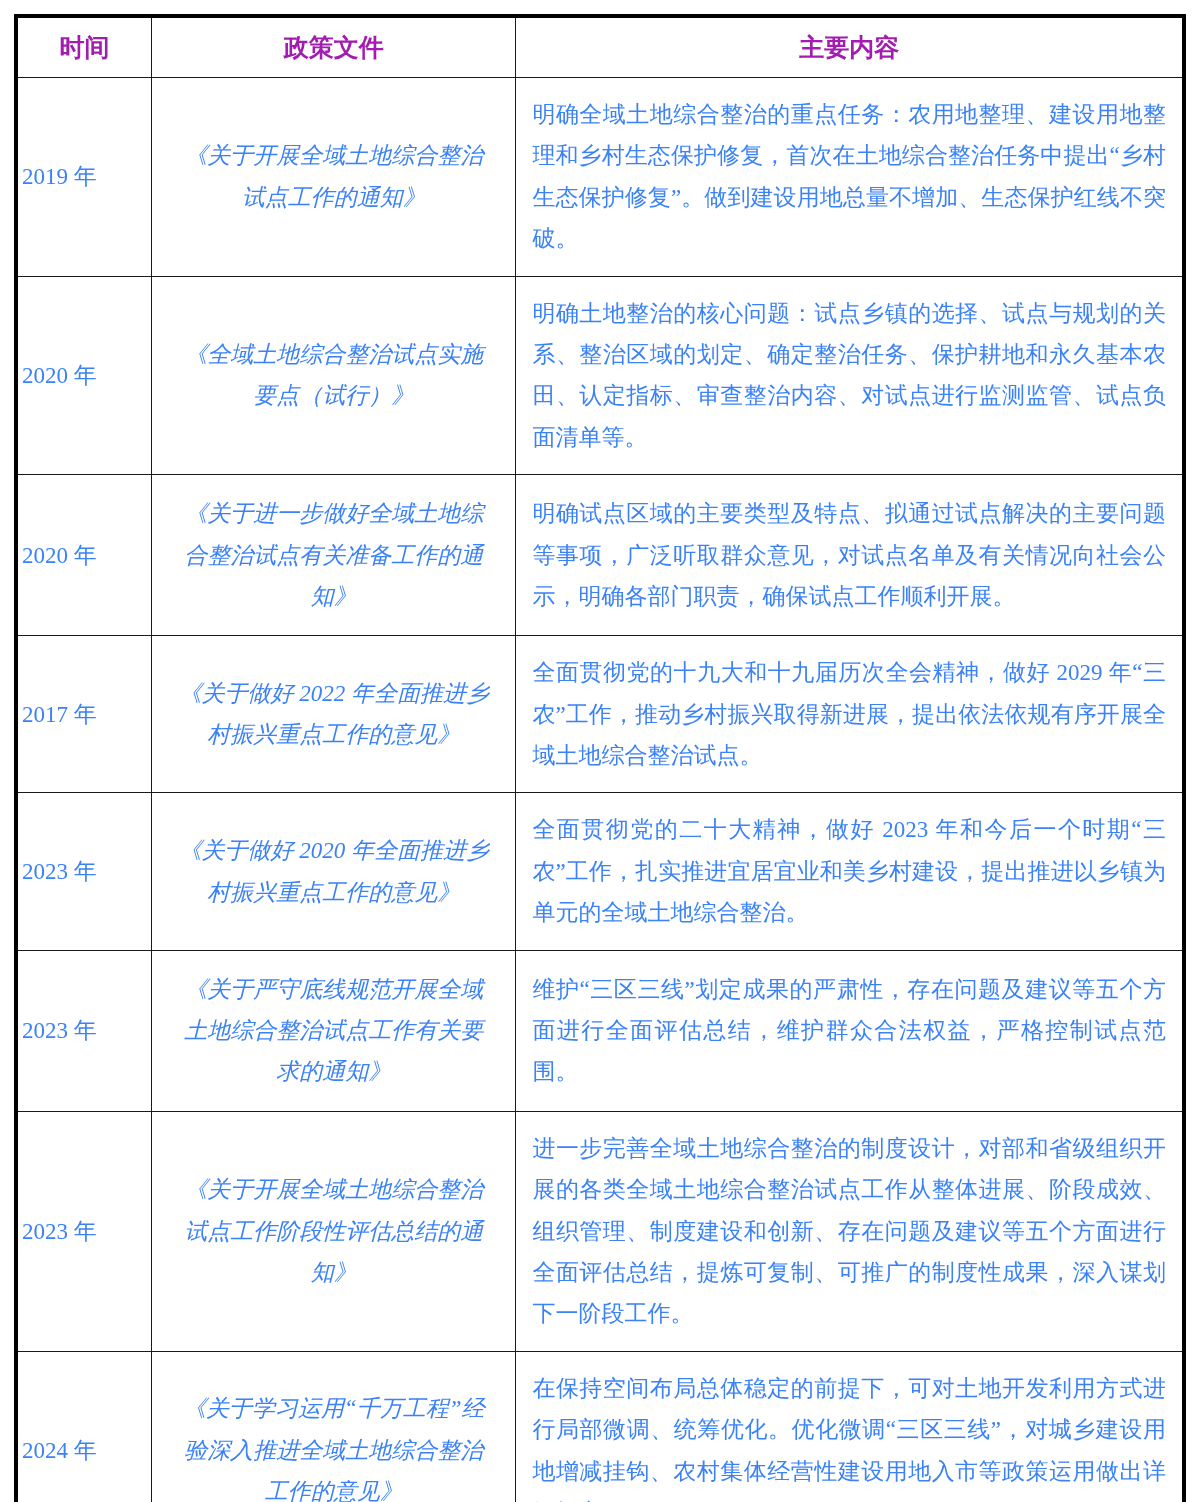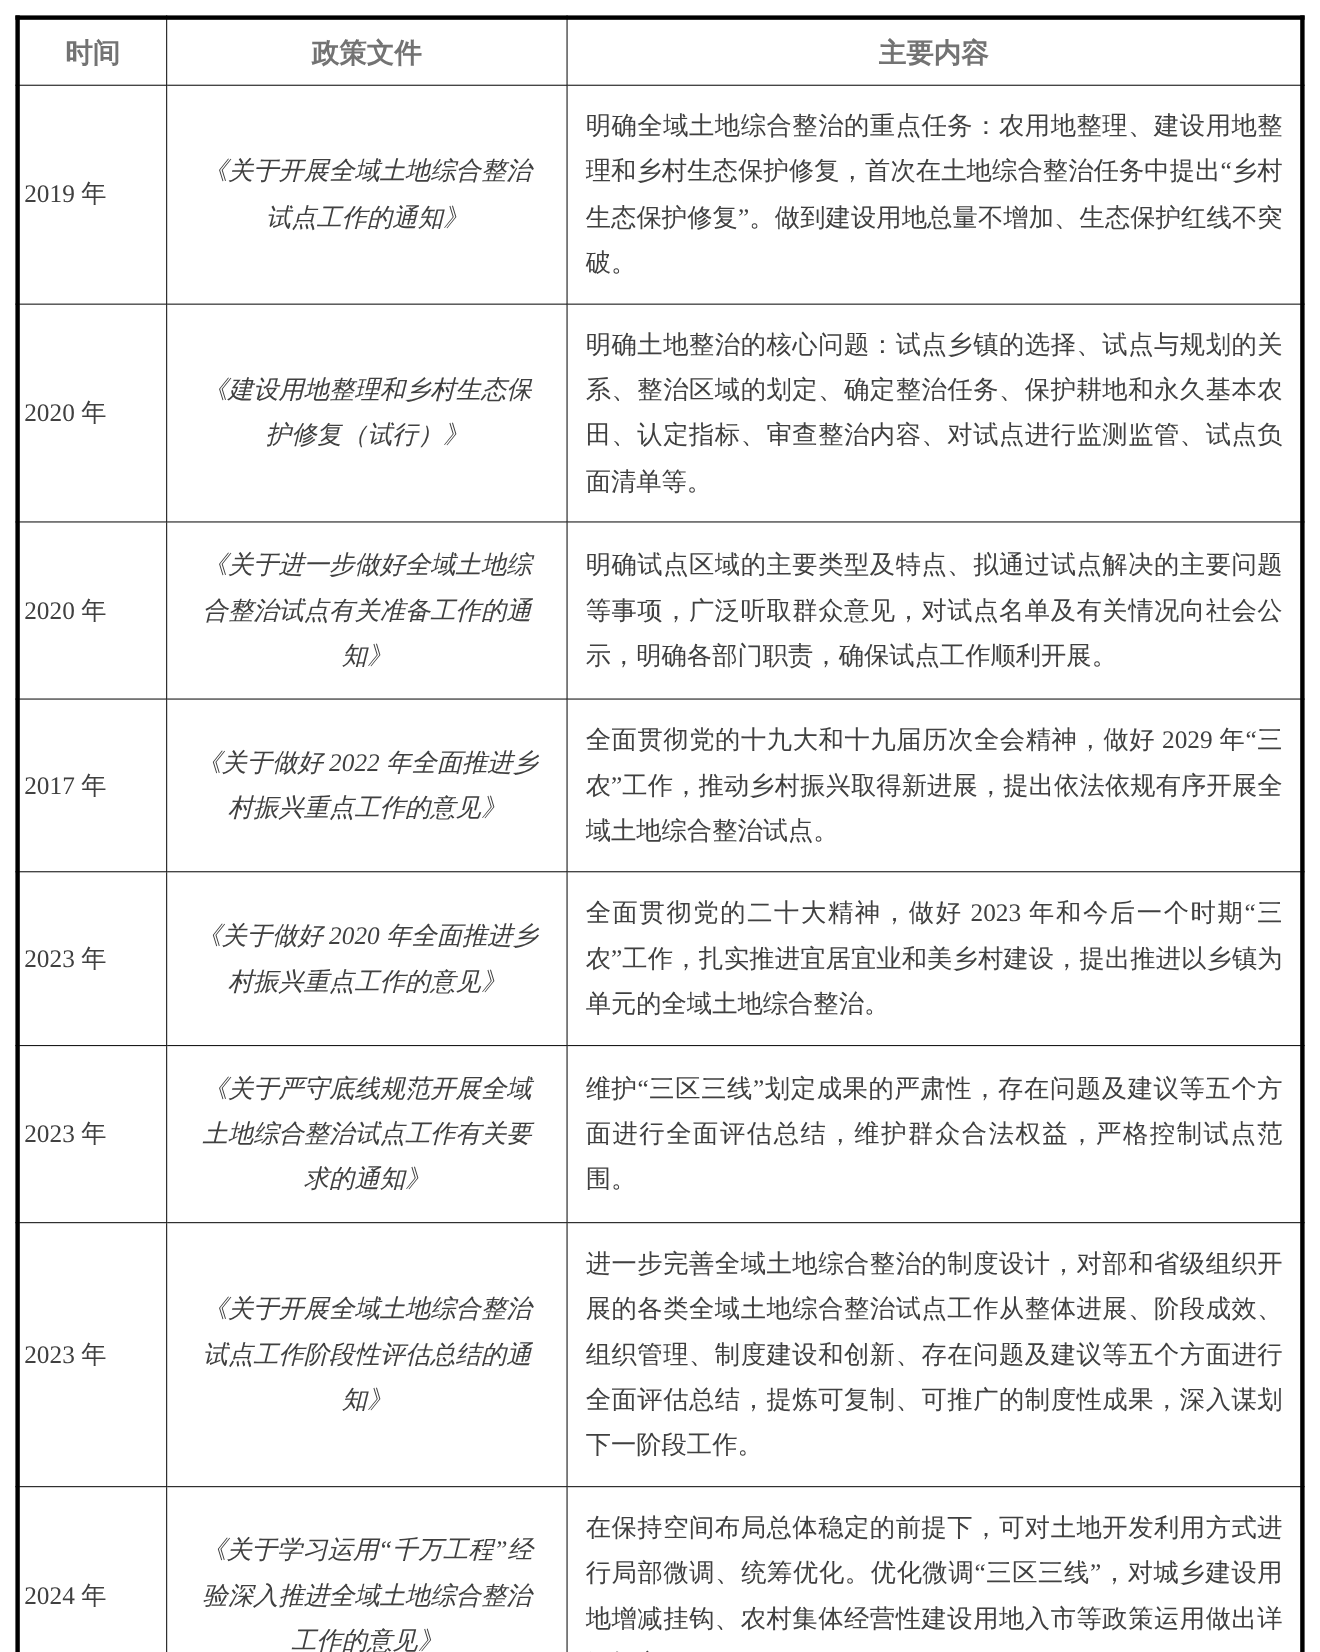--- a/index.html
+++ b/index.html
@@ -37,7 +37,7 @@
     padding: 13px 6px;
     text-align: center;
     vertical-align: middle;
-    color: #737373;
+    color: #a21caf;
   }
   td {
     font-size: 23px;

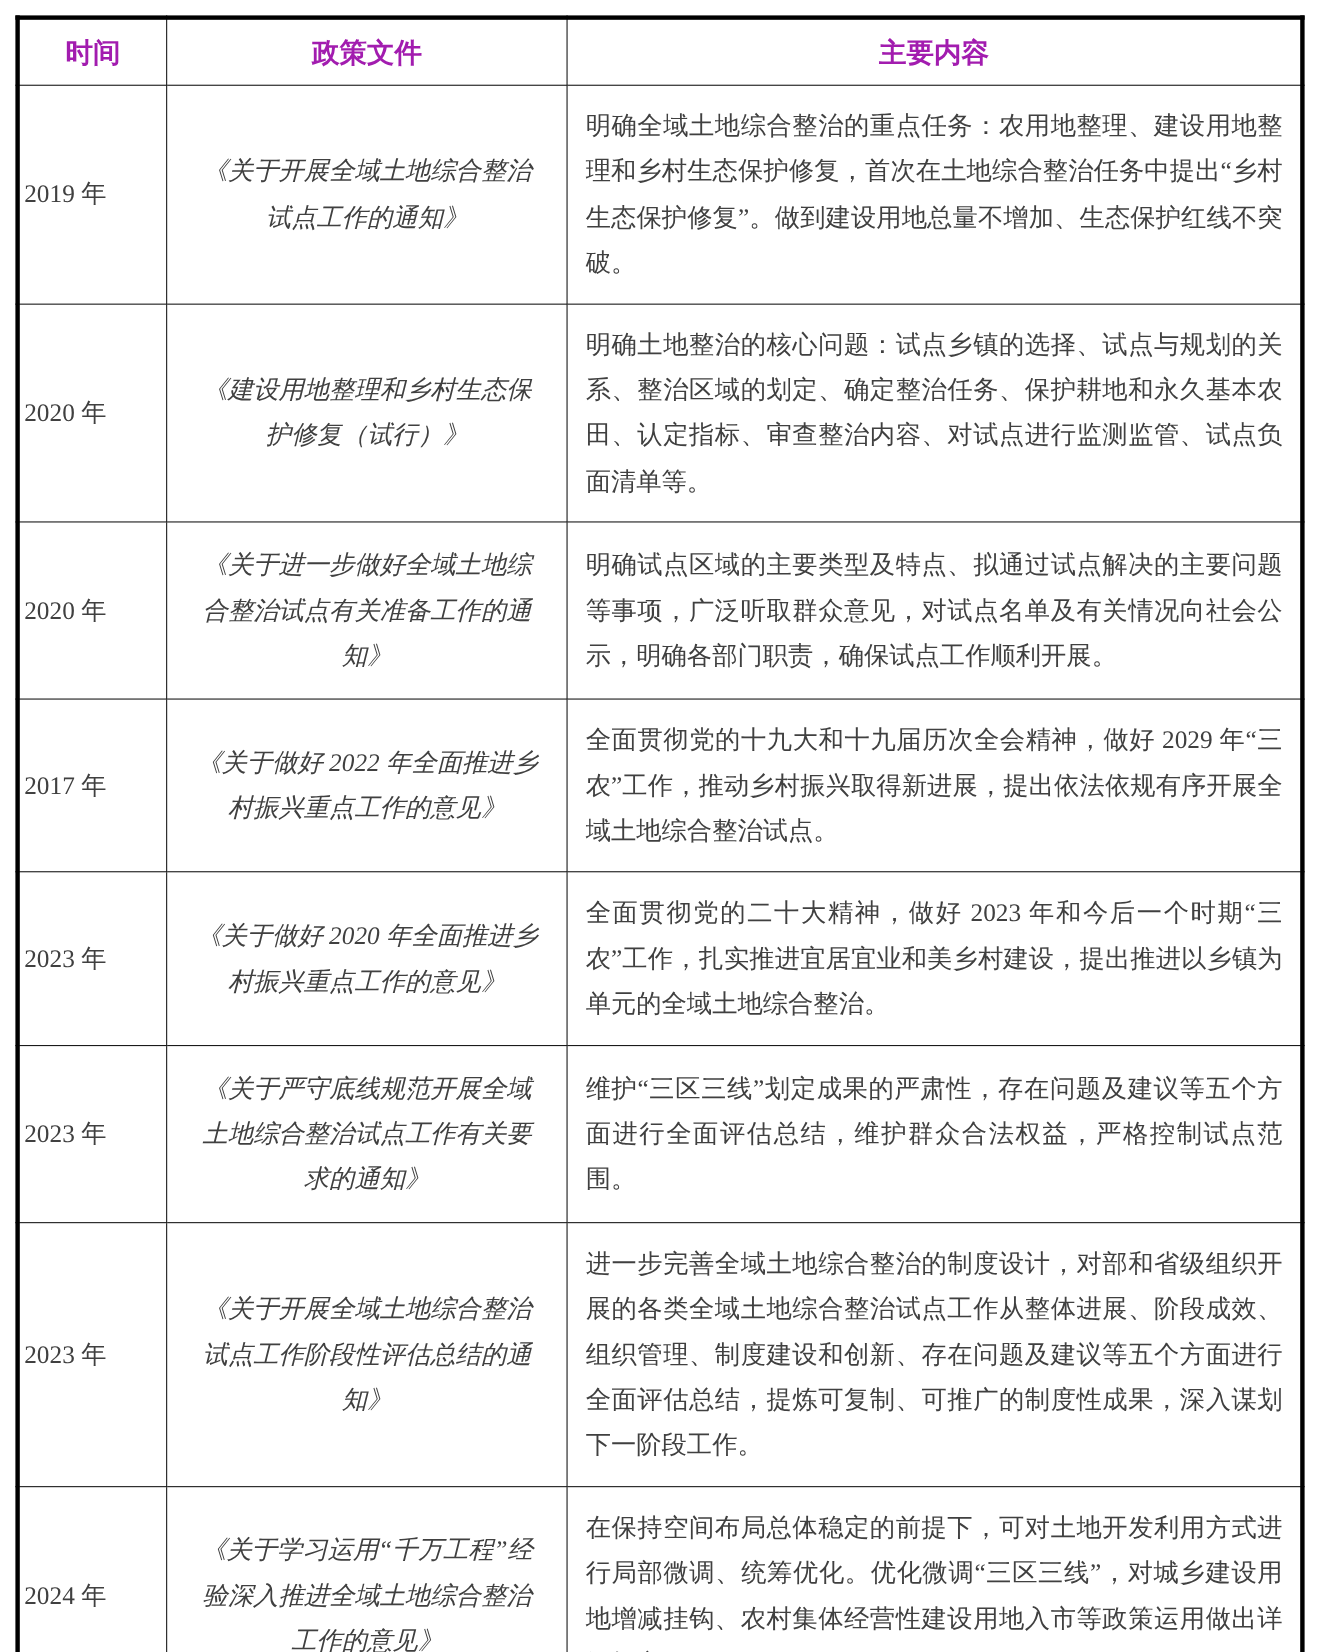--- a/index.html
+++ b/index.html
@@ -43,7 +43,7 @@
     font-size: 23px;
     line-height: 1.8;
     vertical-align: middle;
-    color: #404040;
+    color: #3b82f6;
   }
   col.col-time    { width: 11.6%; }
   col.col-policy  { width: 31.2%; }

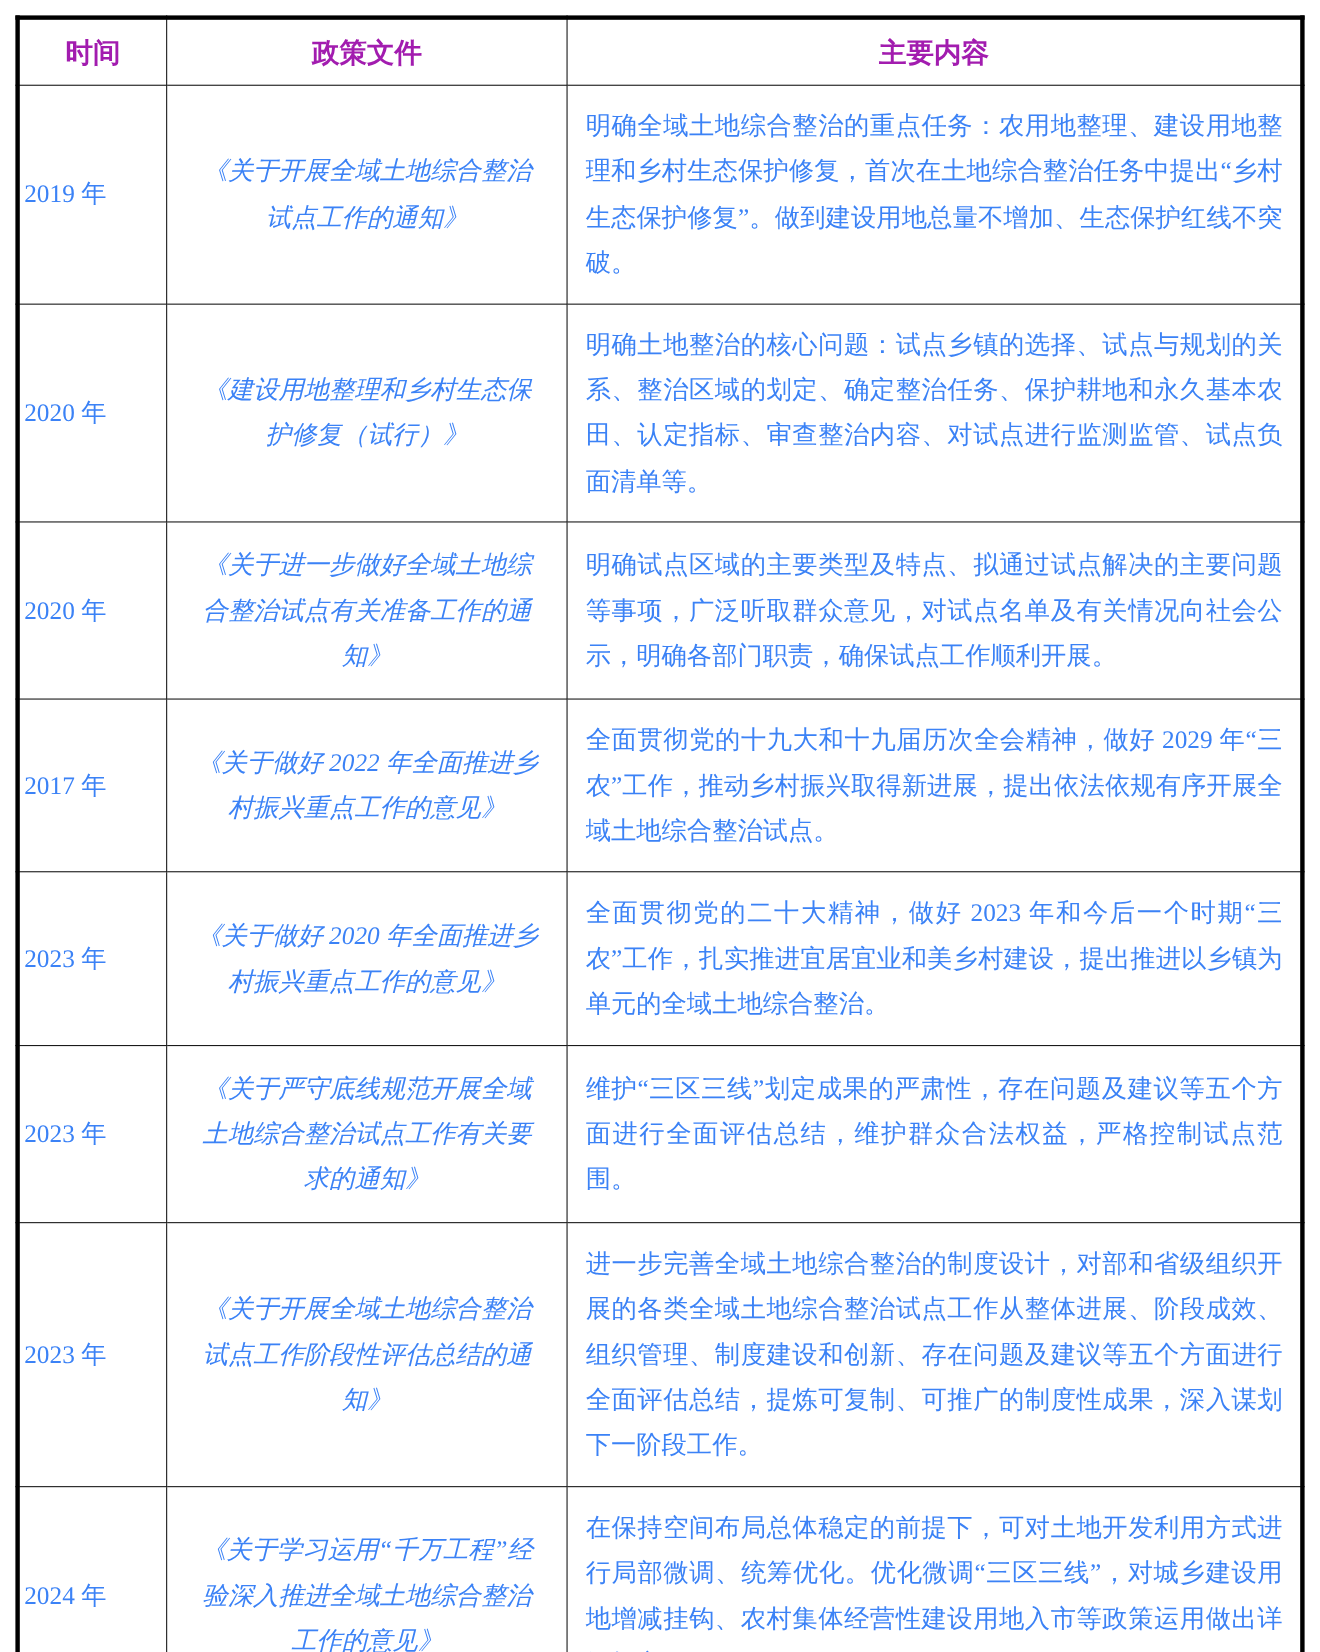--- a/index.html
+++ b/index.html
@@ -88,7 +88,7 @@
       </tr>
       <tr>
         <td class="cell-time">2020 年</td>
-        <td class="cell-policy">《建设用地整理和乡村生态保护修复（试行）》</td>
+        <td class="cell-policy">《全域土地综合整治试点实施要点（试行）》</td>
         <td class="cell-content">明确土地整治的核心问题：试点乡镇的选择、试点与规划的关系、整治区域的划定、确定整治任务、保护耕地和永久基本农田、认定指标、审查整治内容、对试点进行监测监管、试点负面清单等。</td>
       </tr>
       <tr>

